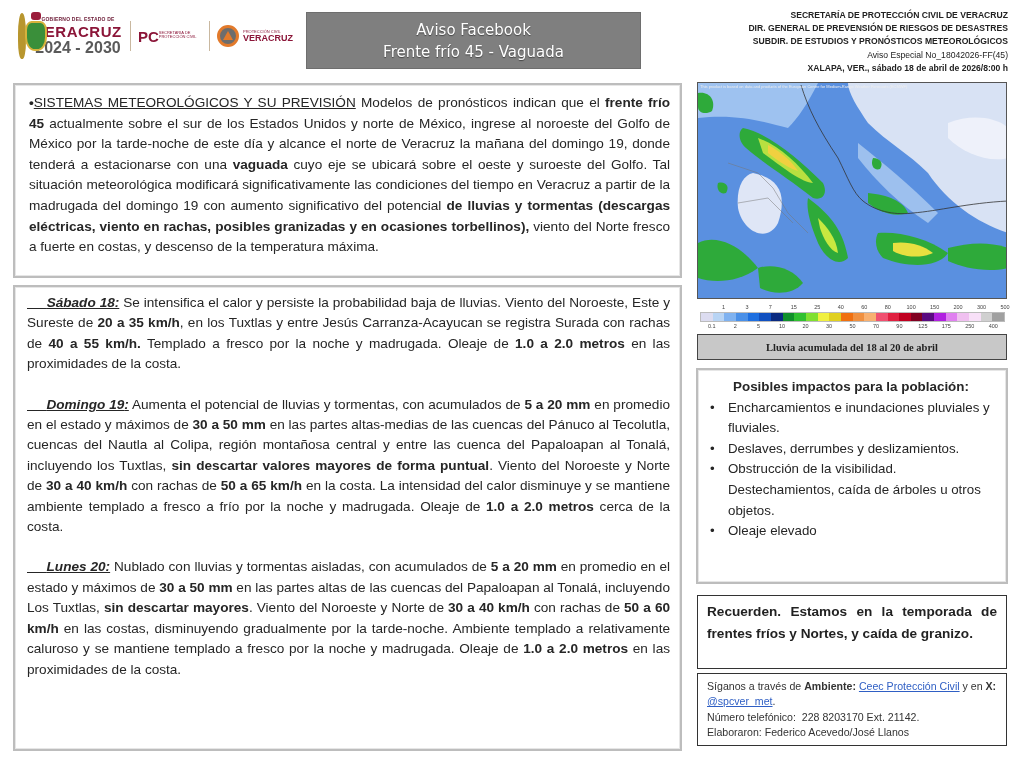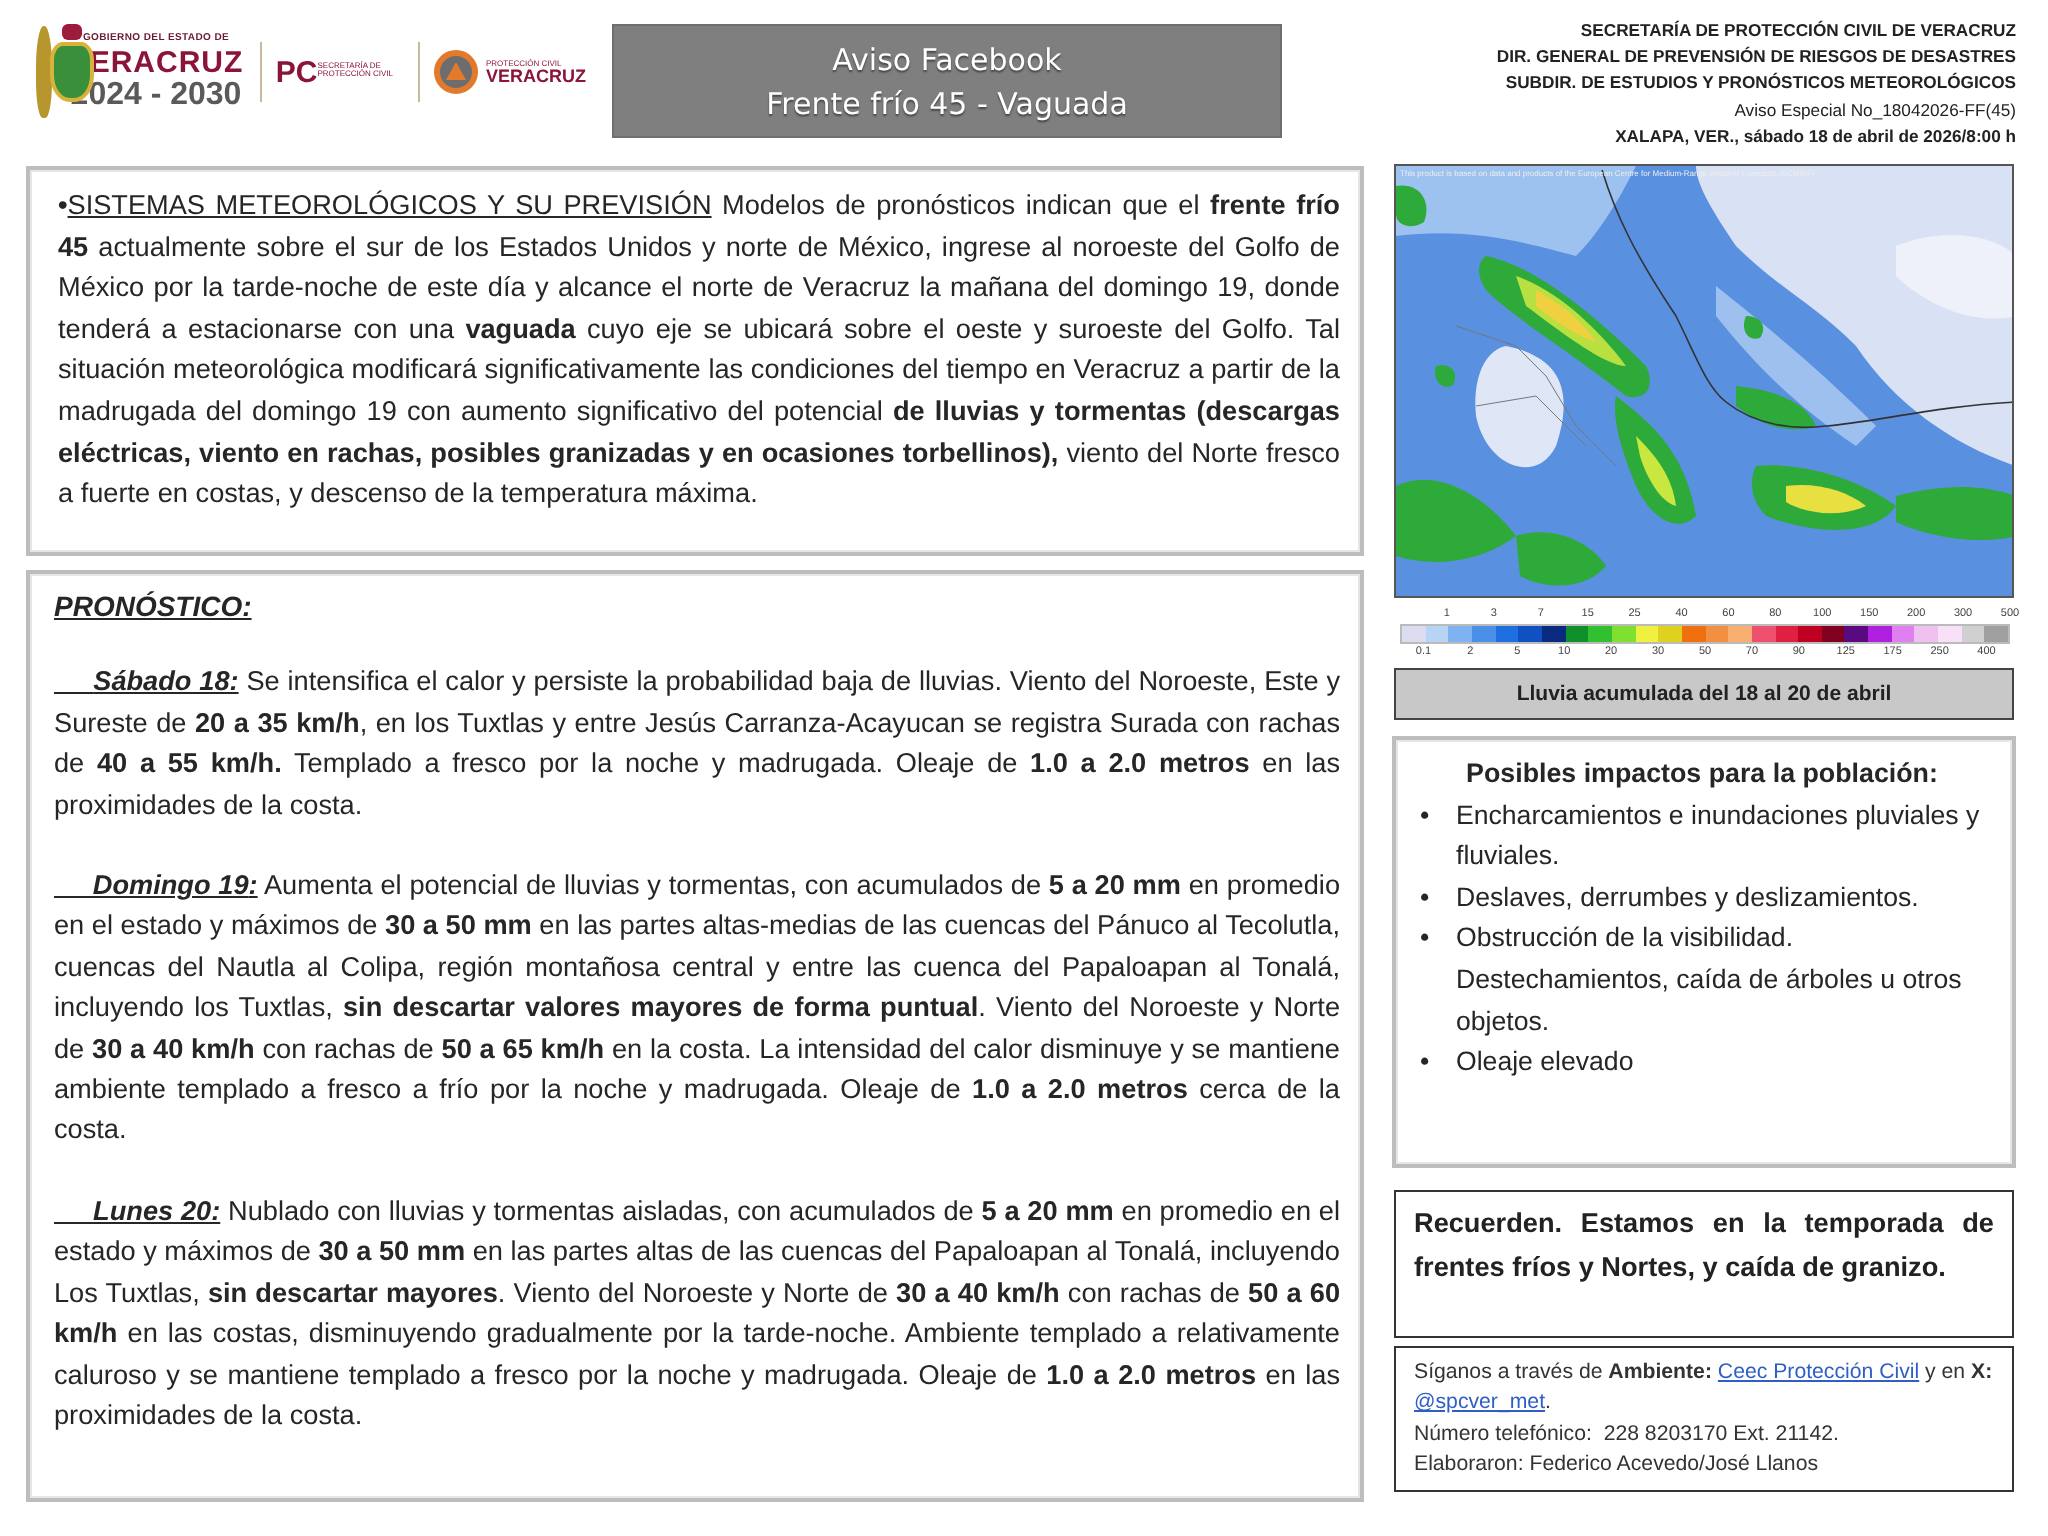--- a/index.html
+++ b/index.html
@@ -118,7 +118,6 @@
 </div>
 
 <div class="box forecast">
-  <h2>PRONÓSTICO:</h2>
 
   <p class="day-par"><span class="day-label">Sábado 18:</span><span>  Se intensifica el calor y persiste la probabilidad baja de lluvias. Viento del Noroeste, Este y Sureste de </span><b>20 a 35 km/h</b><span>, en los Tuxtlas y entre Jesús Carranza-Acayucan se registra Surada con rachas de </span><b>40 a 55 km/h.</b><span> Templado a fresco por la noche y madrugada. Oleaje de </span><b>1.0 a 2.0 metros</b><span> en las proximidades de la costa.</span></p>
 

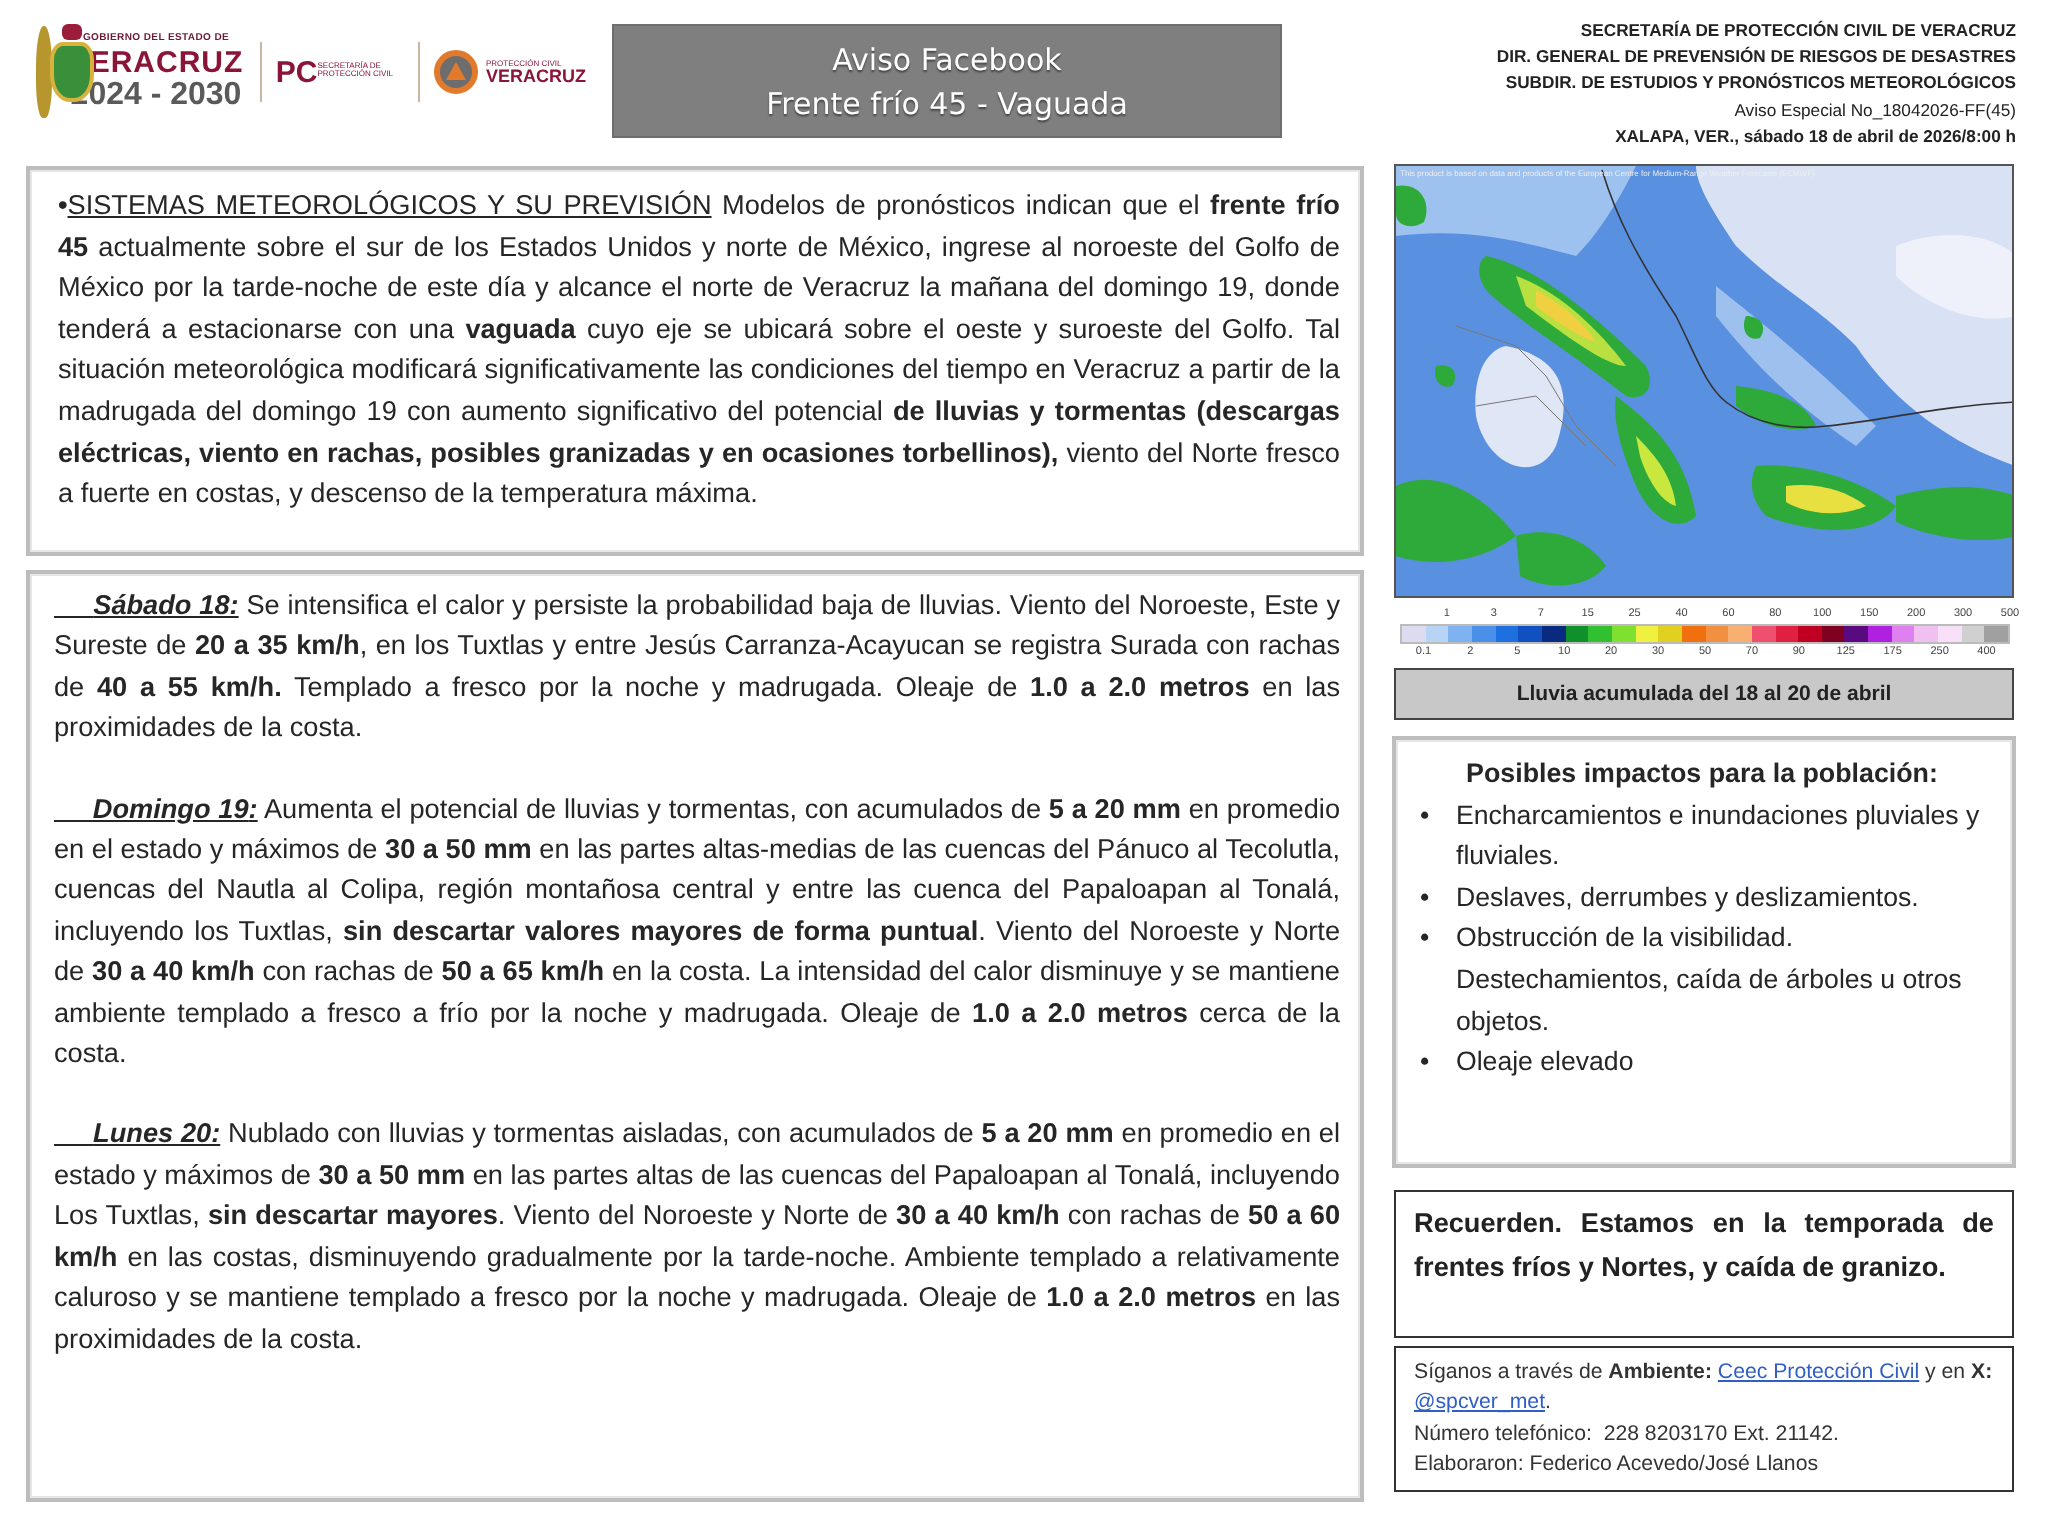--- a/index.html
+++ b/index.html
@@ -58,7 +58,7 @@
   .scale-bar { position: absolute; left: 0; top: 8px; width: 100%; height: 10px; display: flex; border: 1px solid #bbb; }
   .scale-bar div { flex: 1; }
 
-  .caption { position: absolute; left: 697px; top: 334px; width: 310px; height: 26px; background: #c8c8c8; border: 1px solid #444; display: flex; align-items: center; justify-content: center; font-size: 10.5px; font-weight: bold; color: #222; }
+  .caption { position: absolute; left: 697px; top: 334px; width: 310px; height: 26px; background: #c8c8c8; border: 1px solid #444; display: flex; align-items: center; justify-content: center; font-size: 10.5px; font-weight: bold; color: #222; font-family: Liberation Serif, serif; }
 
   .impacts { left: 696px; top: 368px; width: 312px; height: 216px; padding: 7px 10px 0 8px; font-size: 13.3px; line-height: 20.6px; }
   .impacts h3 { font-size: 13.4px; font-weight: bold; text-align: center; margin-bottom: 0; }

